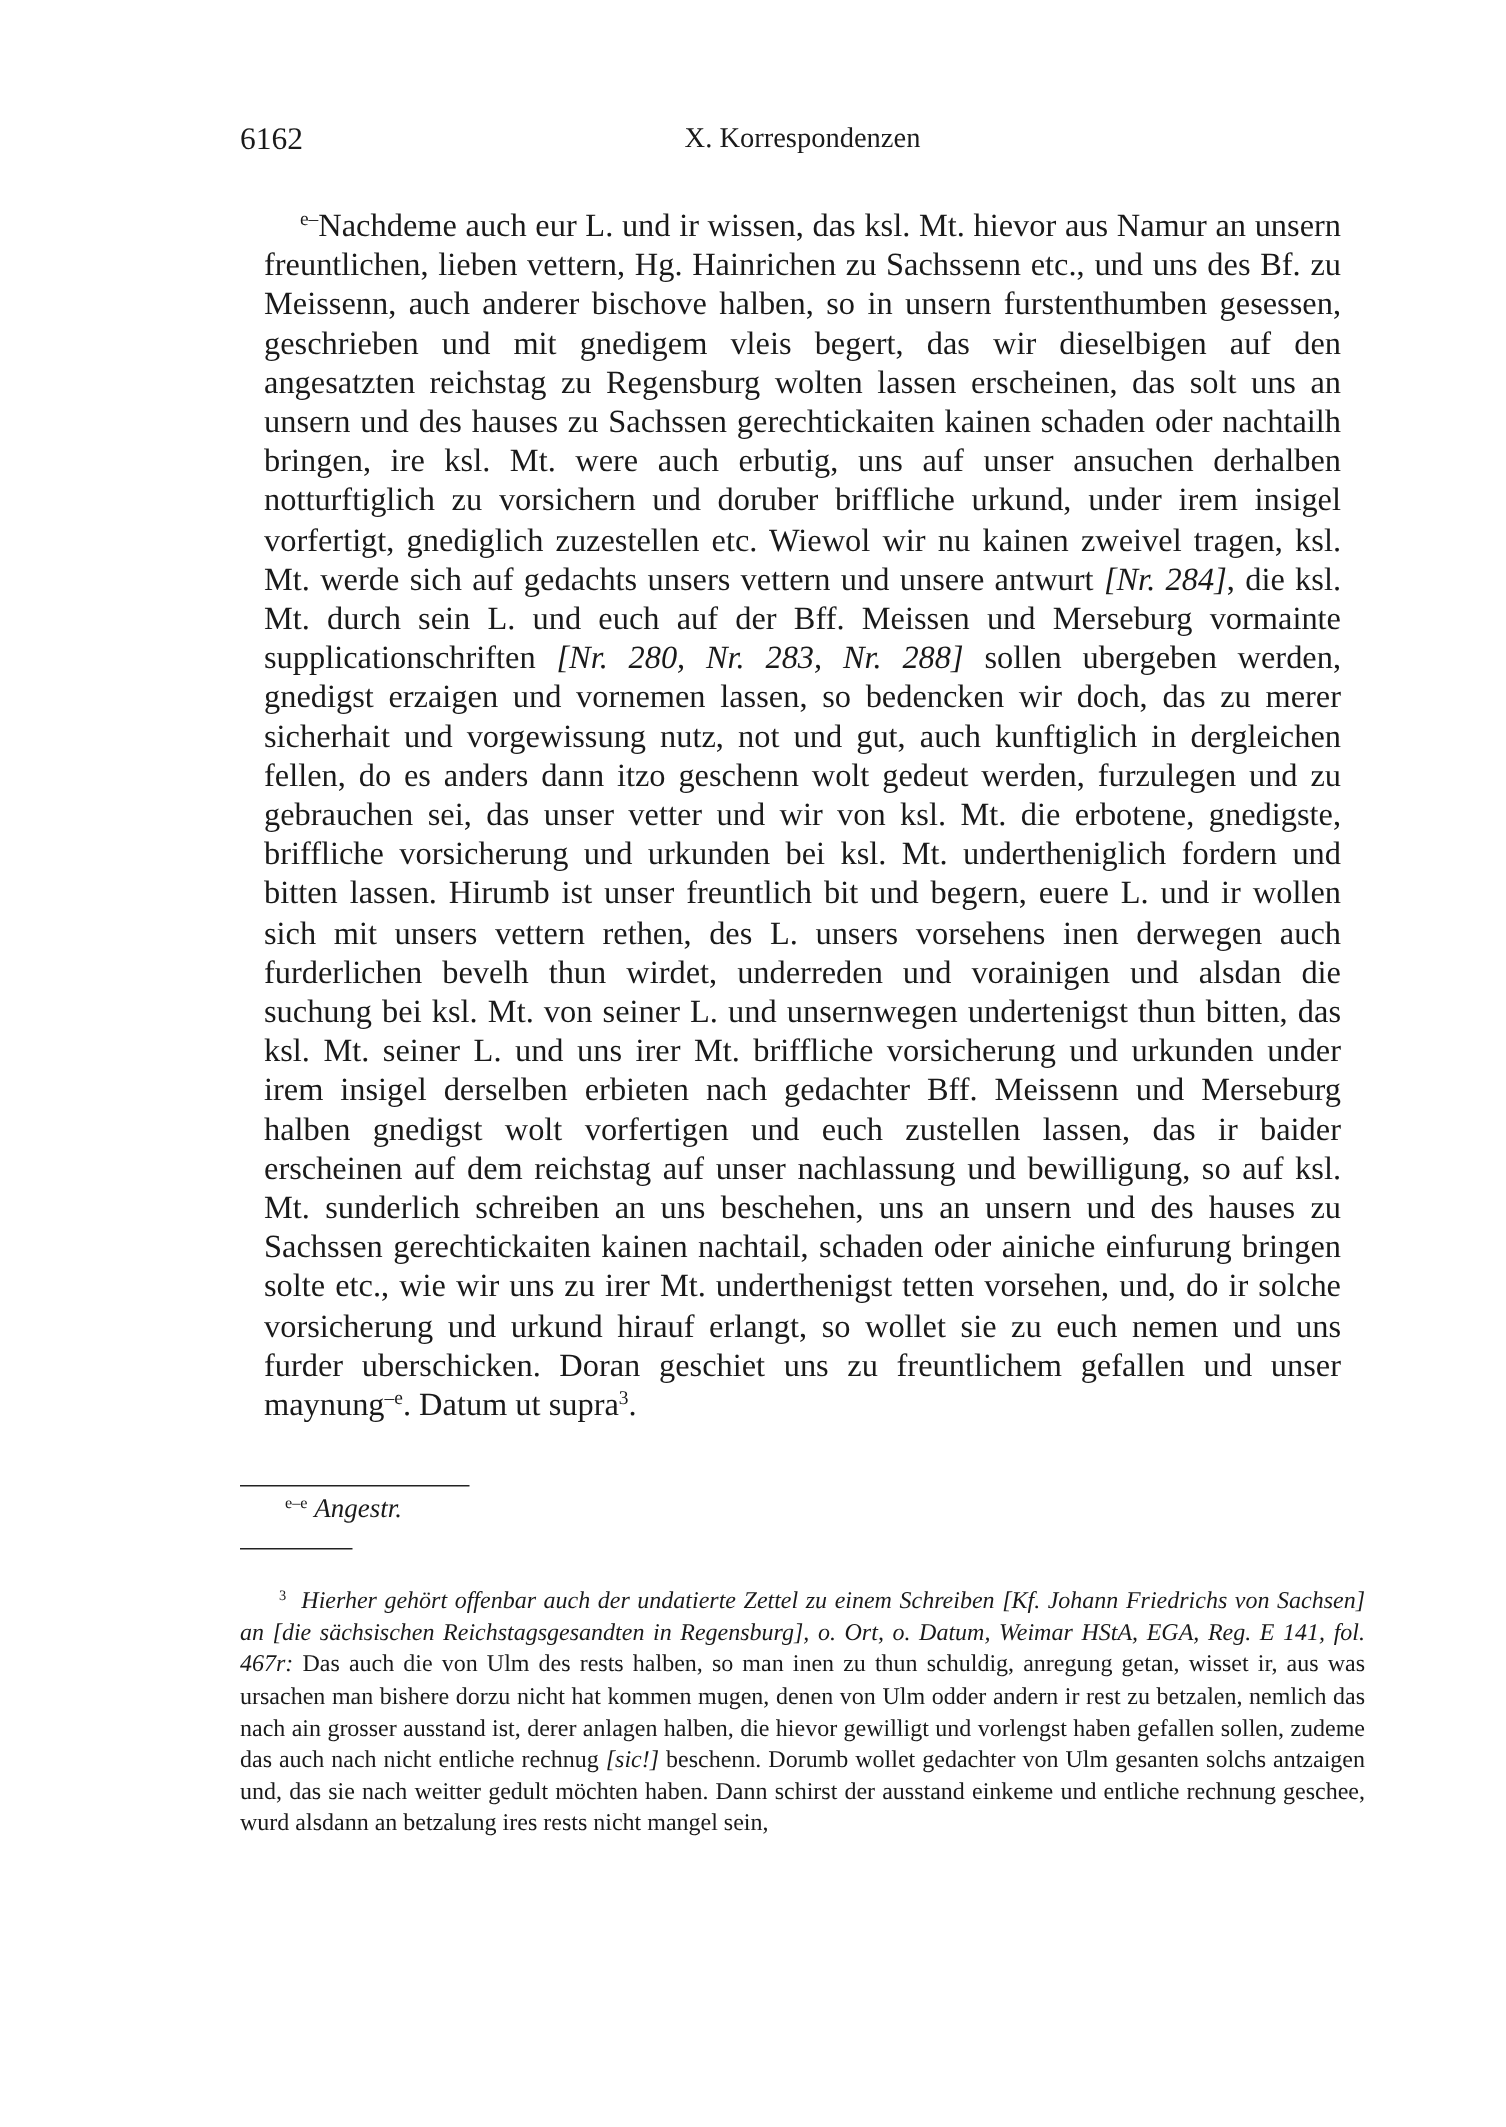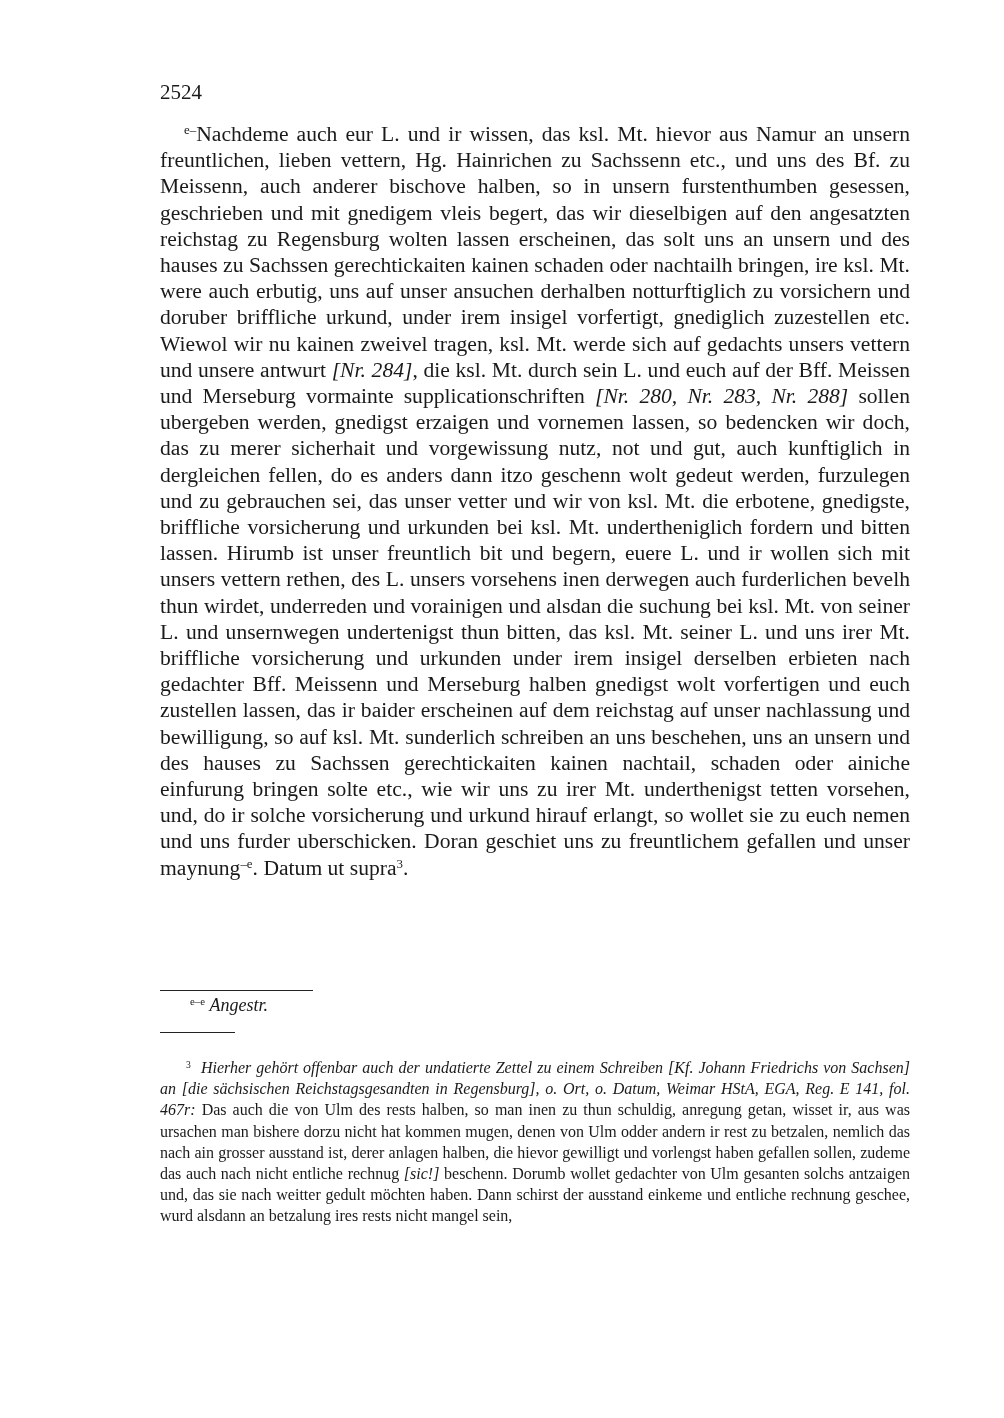--- a/index.html
+++ b/index.html
@@ -104,7 +104,7 @@
 <div class="page">
 
   <div class="running-head">
-    <span class="page-number">2524</span>
+    <span class="page-number">6162</span>
   </div>
 
   <div class="main-text">

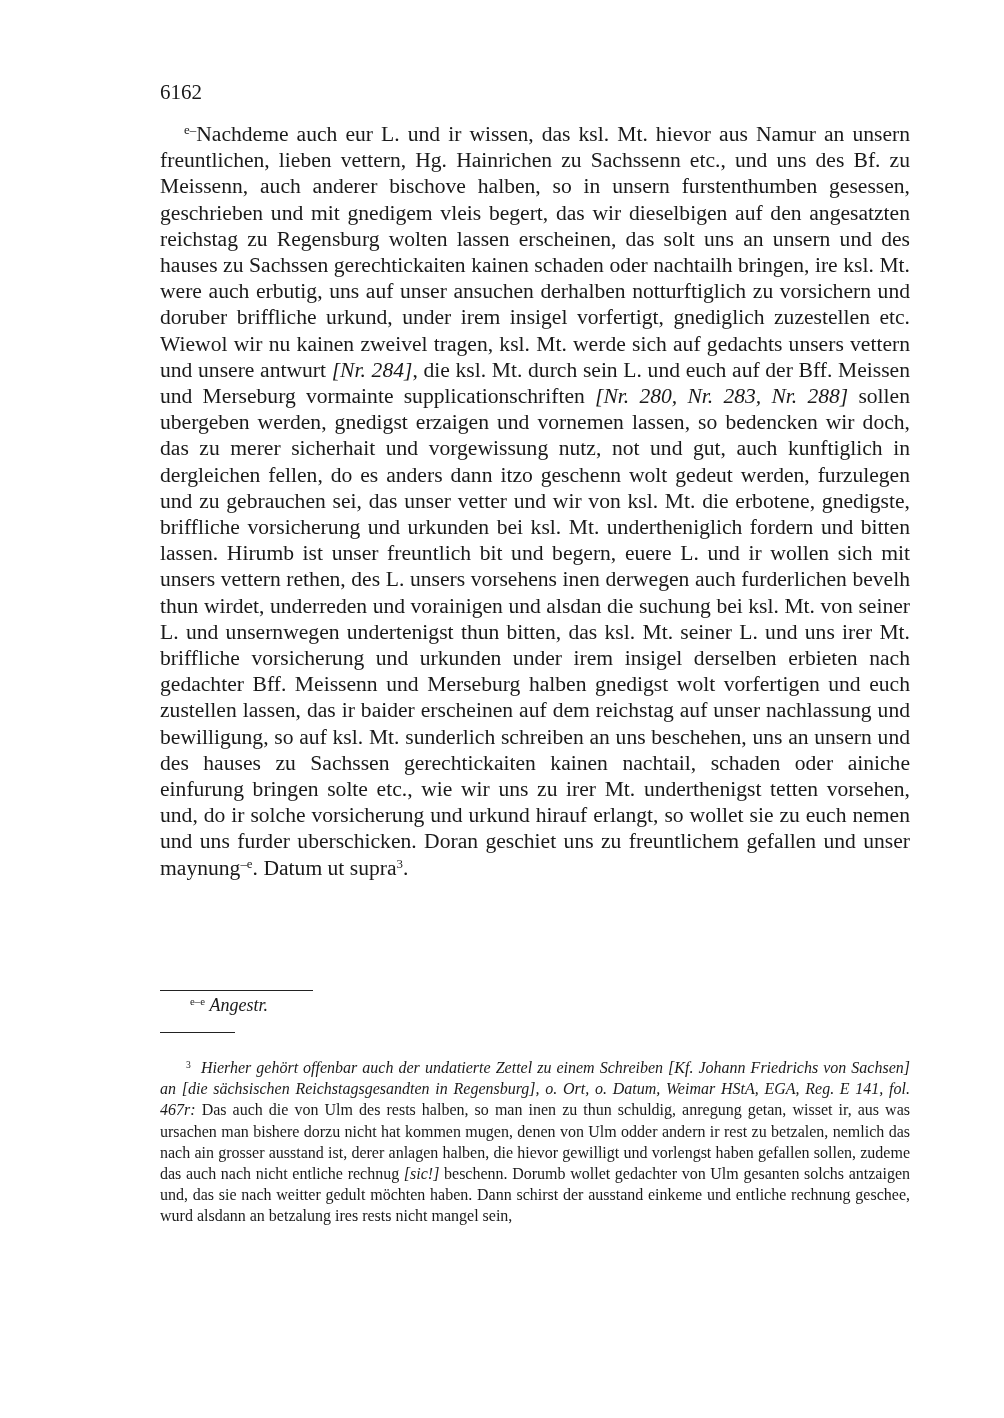--- a/index.html
+++ b/index.html
@@ -105,6 +105,7 @@
 
   <div class="running-head">
     <span class="page-number">6162</span>
+    <span class="running-title">X. Korrespondenzen</span>
   </div>
 
   <div class="main-text">

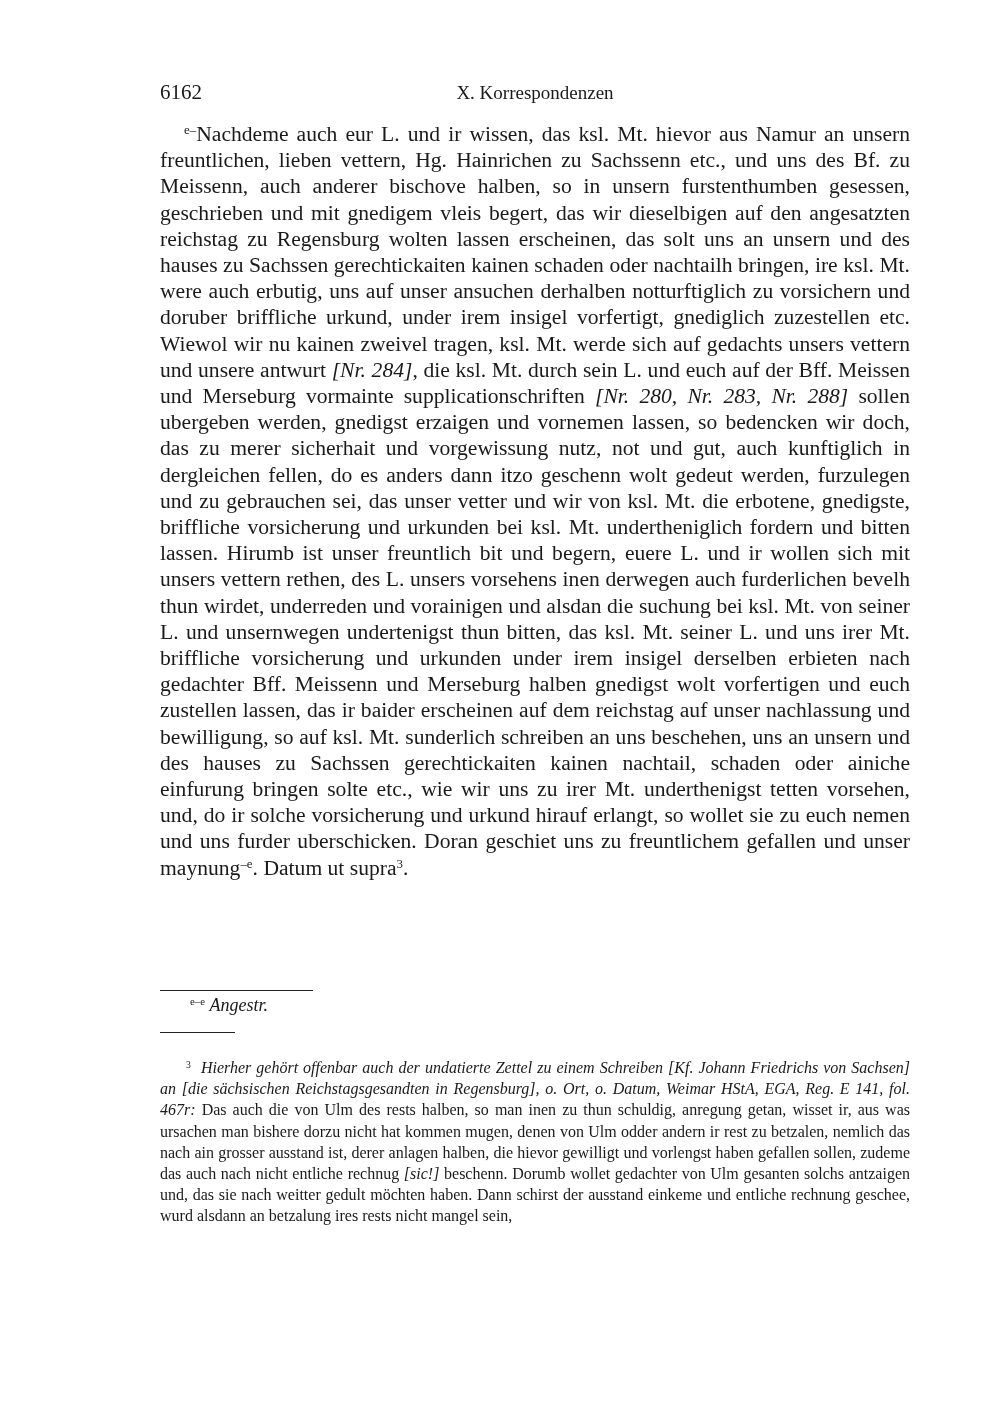--- a/index.html
+++ b/index.html
@@ -53,7 +53,7 @@
       hyphens: none;
     }
     .main-text p {
-      margin: 0;
+      margin: 16px;
       text-indent: 24px;
     }
     .sup {

